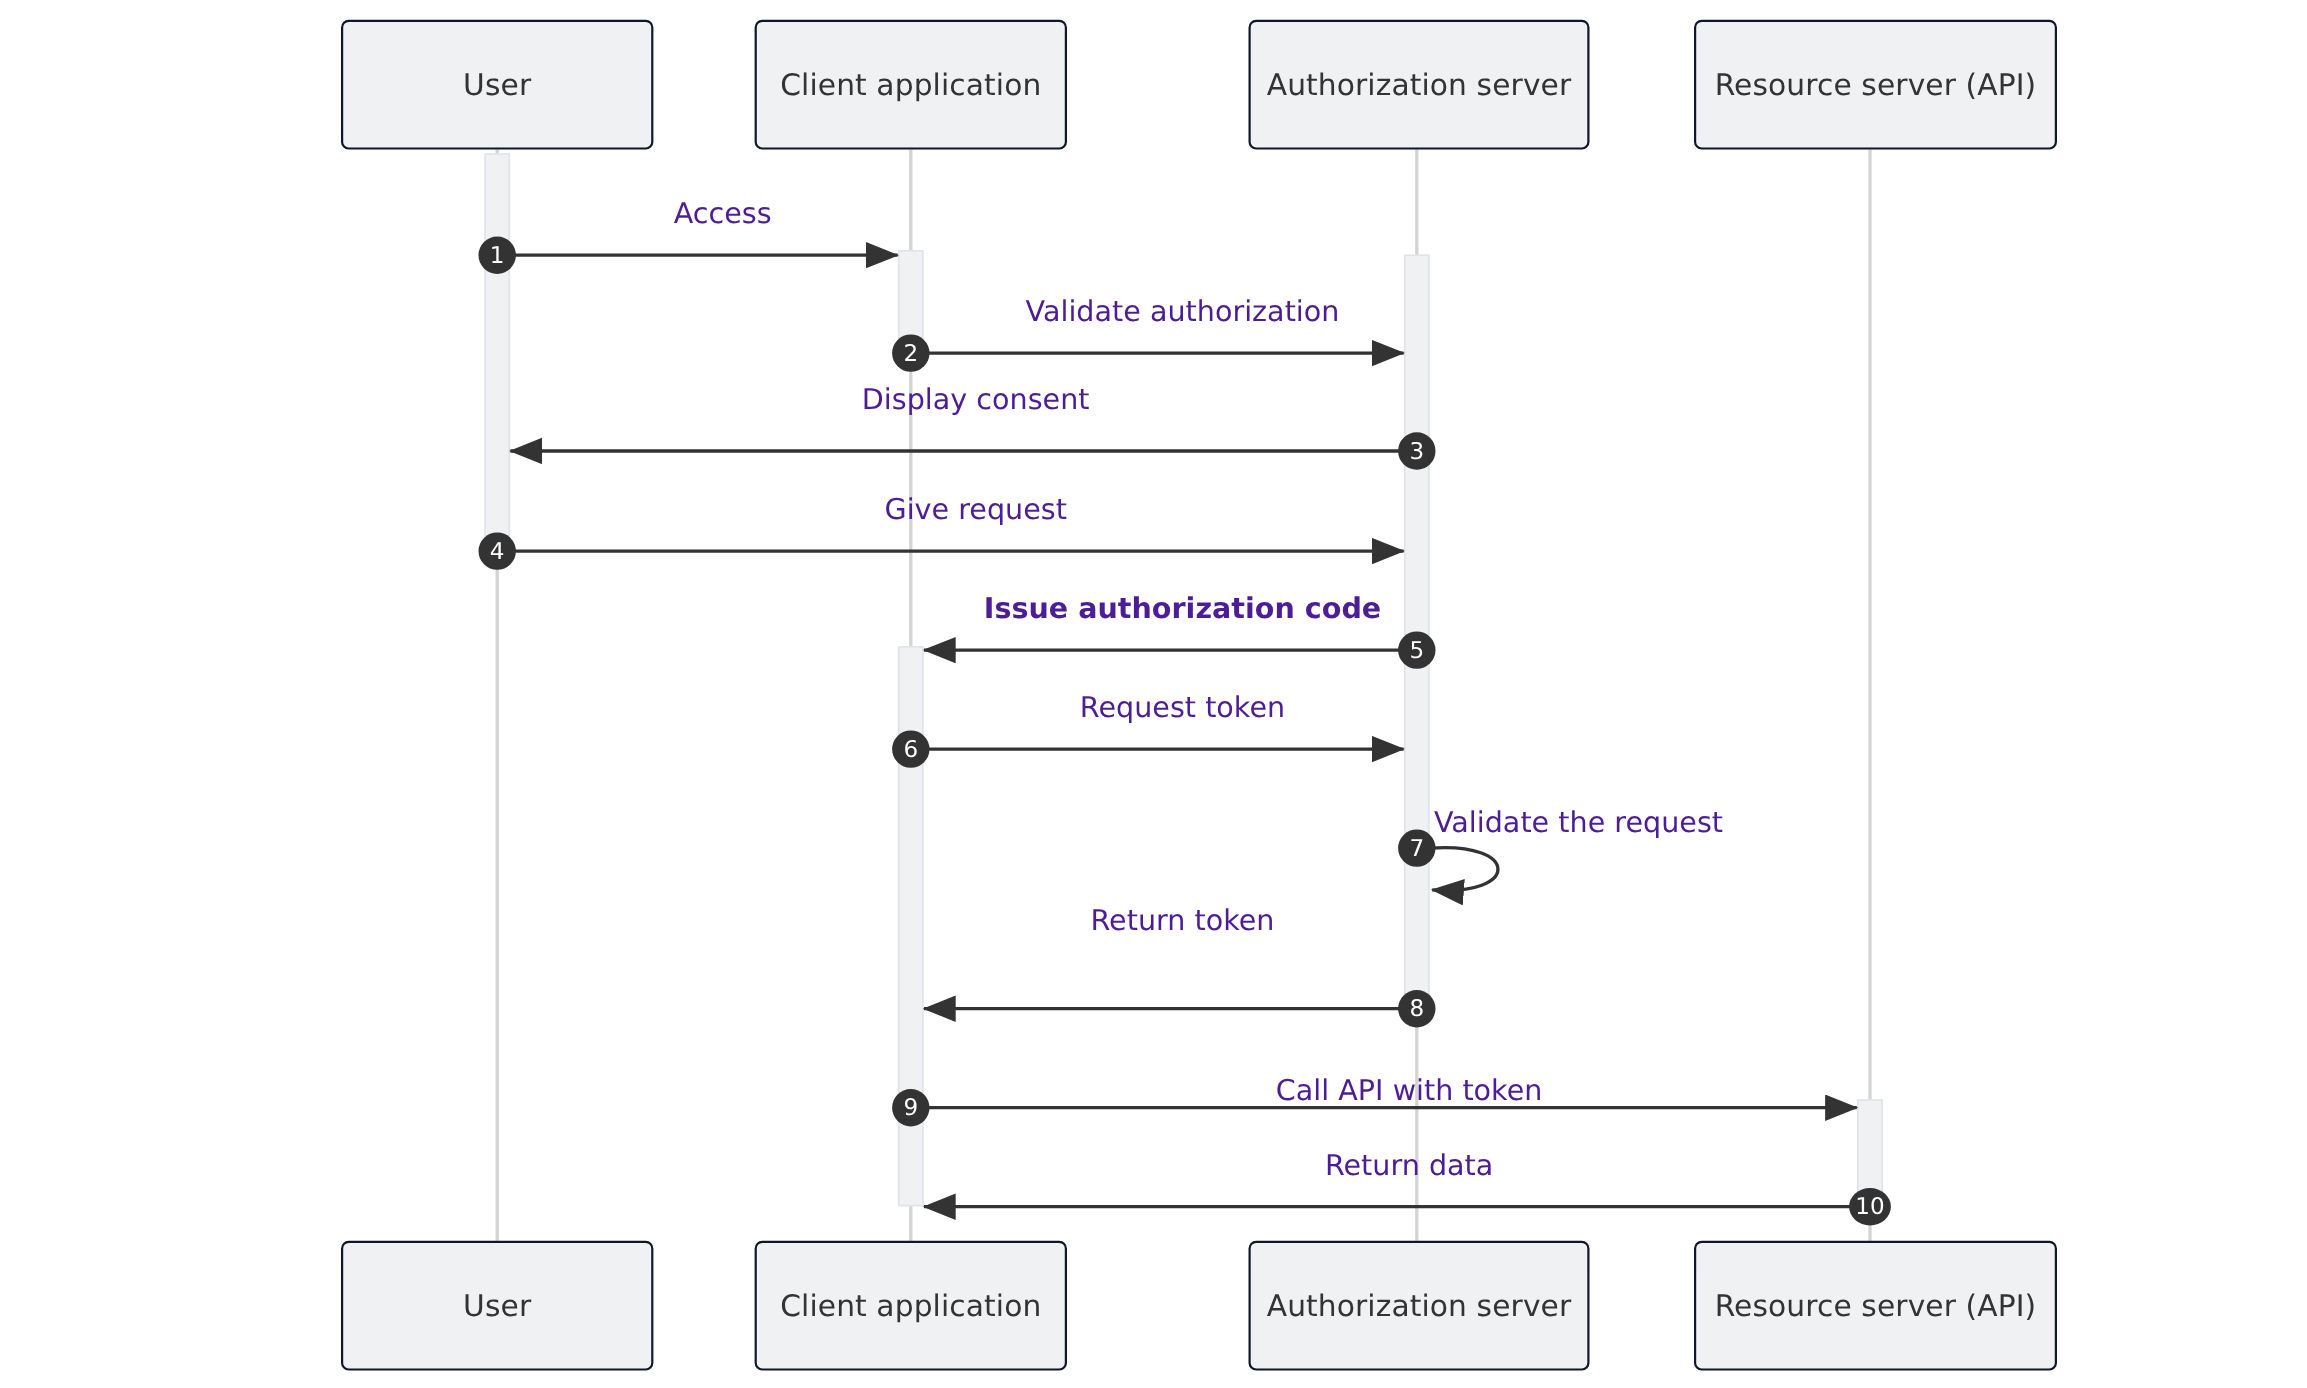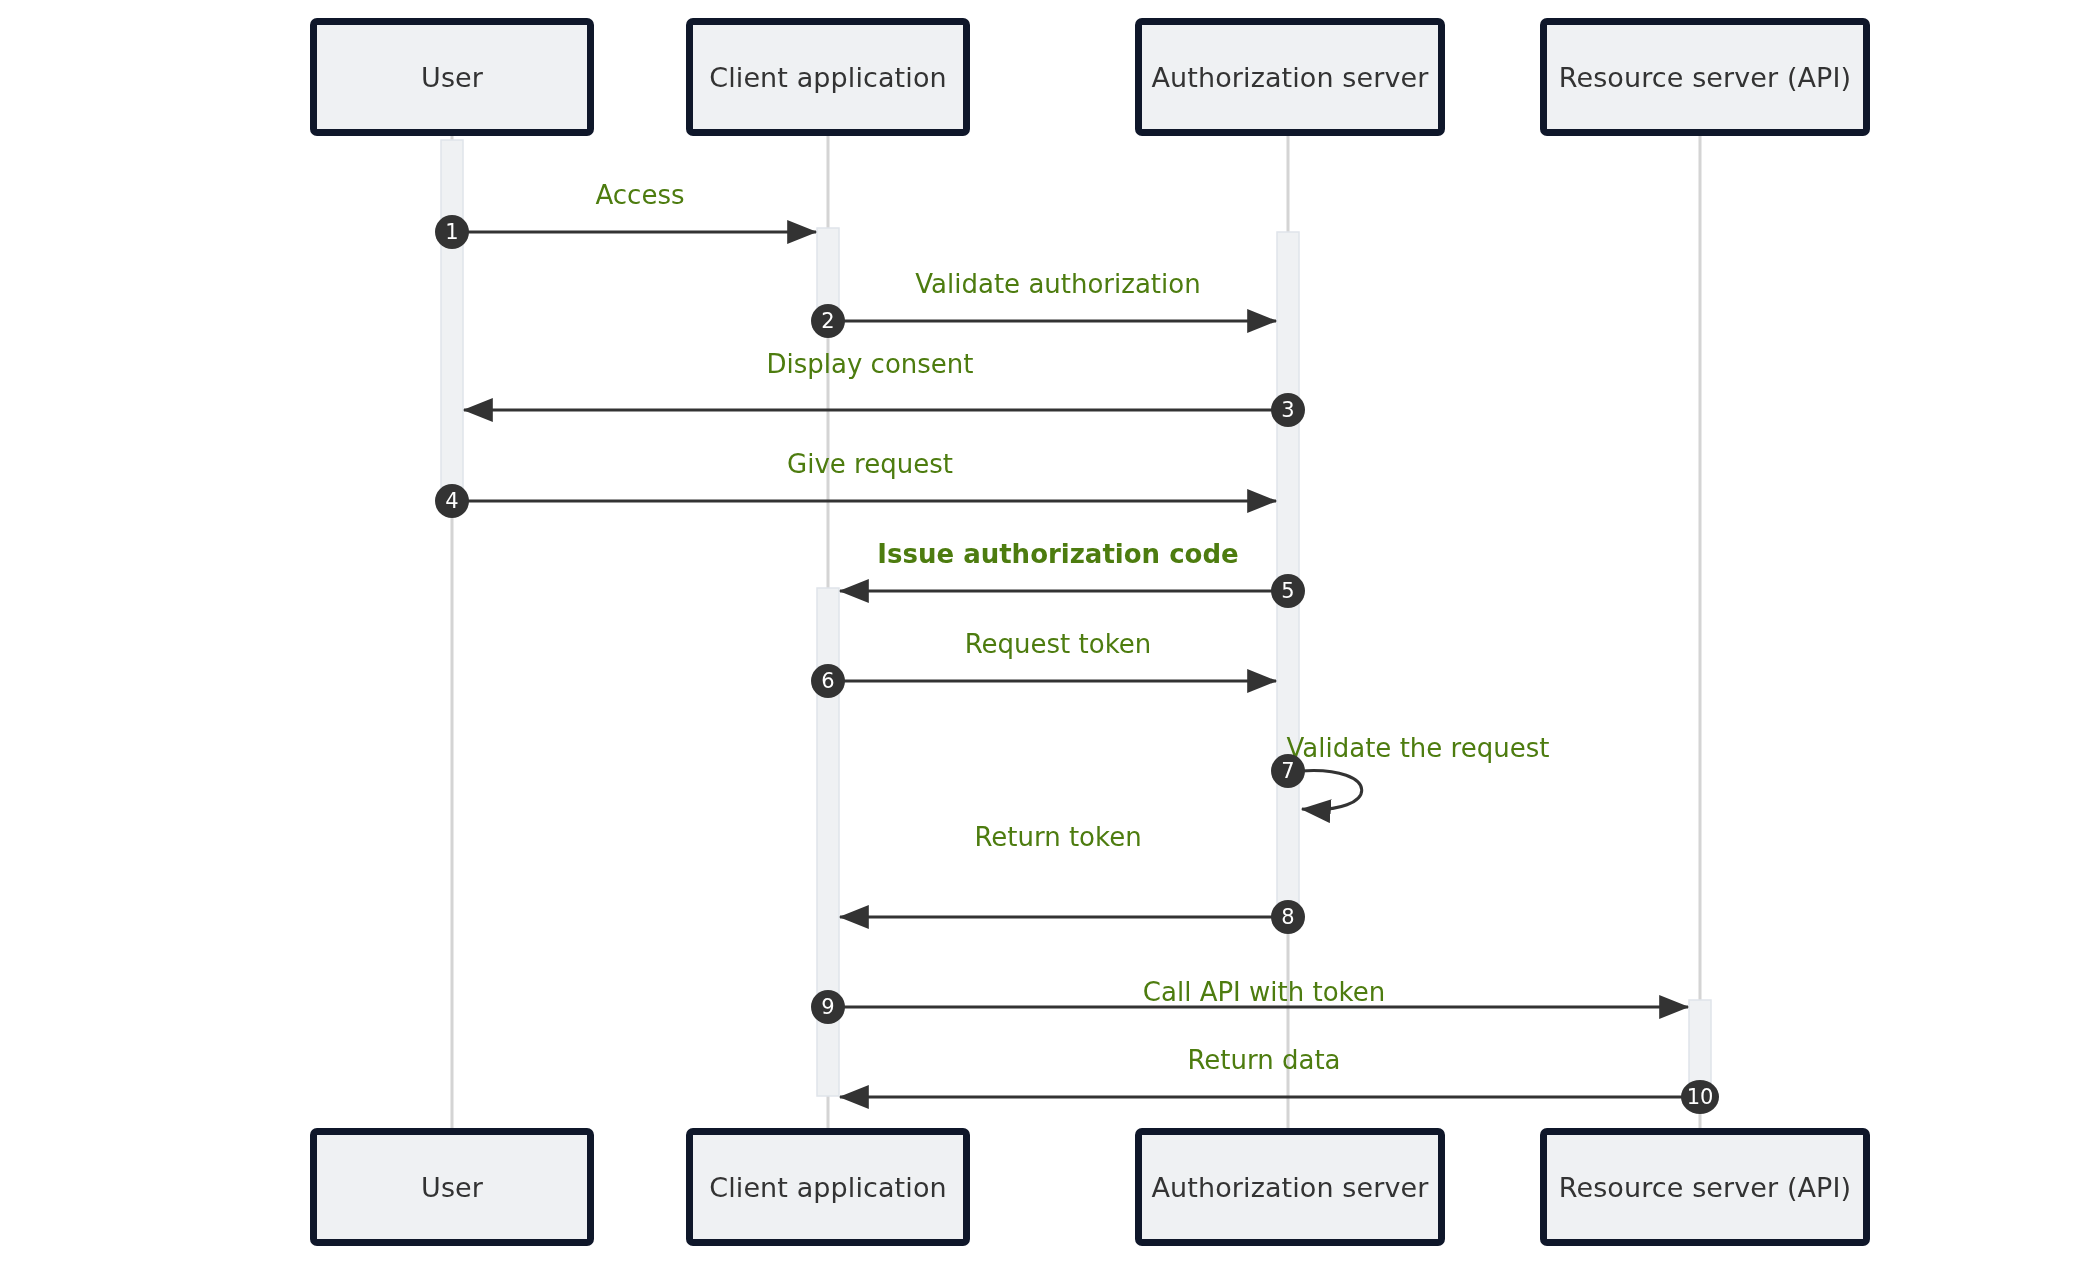--- a/index.html
+++ b/index.html
@@ -25,7 +25,7 @@
     position:absolute;
     box-sizing:border-box;
     background:#eff1f3;
-    border:7px solid #0f172a;
+    border:2px solid #0f172a;
     border-radius:7px;
     display:flex;
     align-items:center;

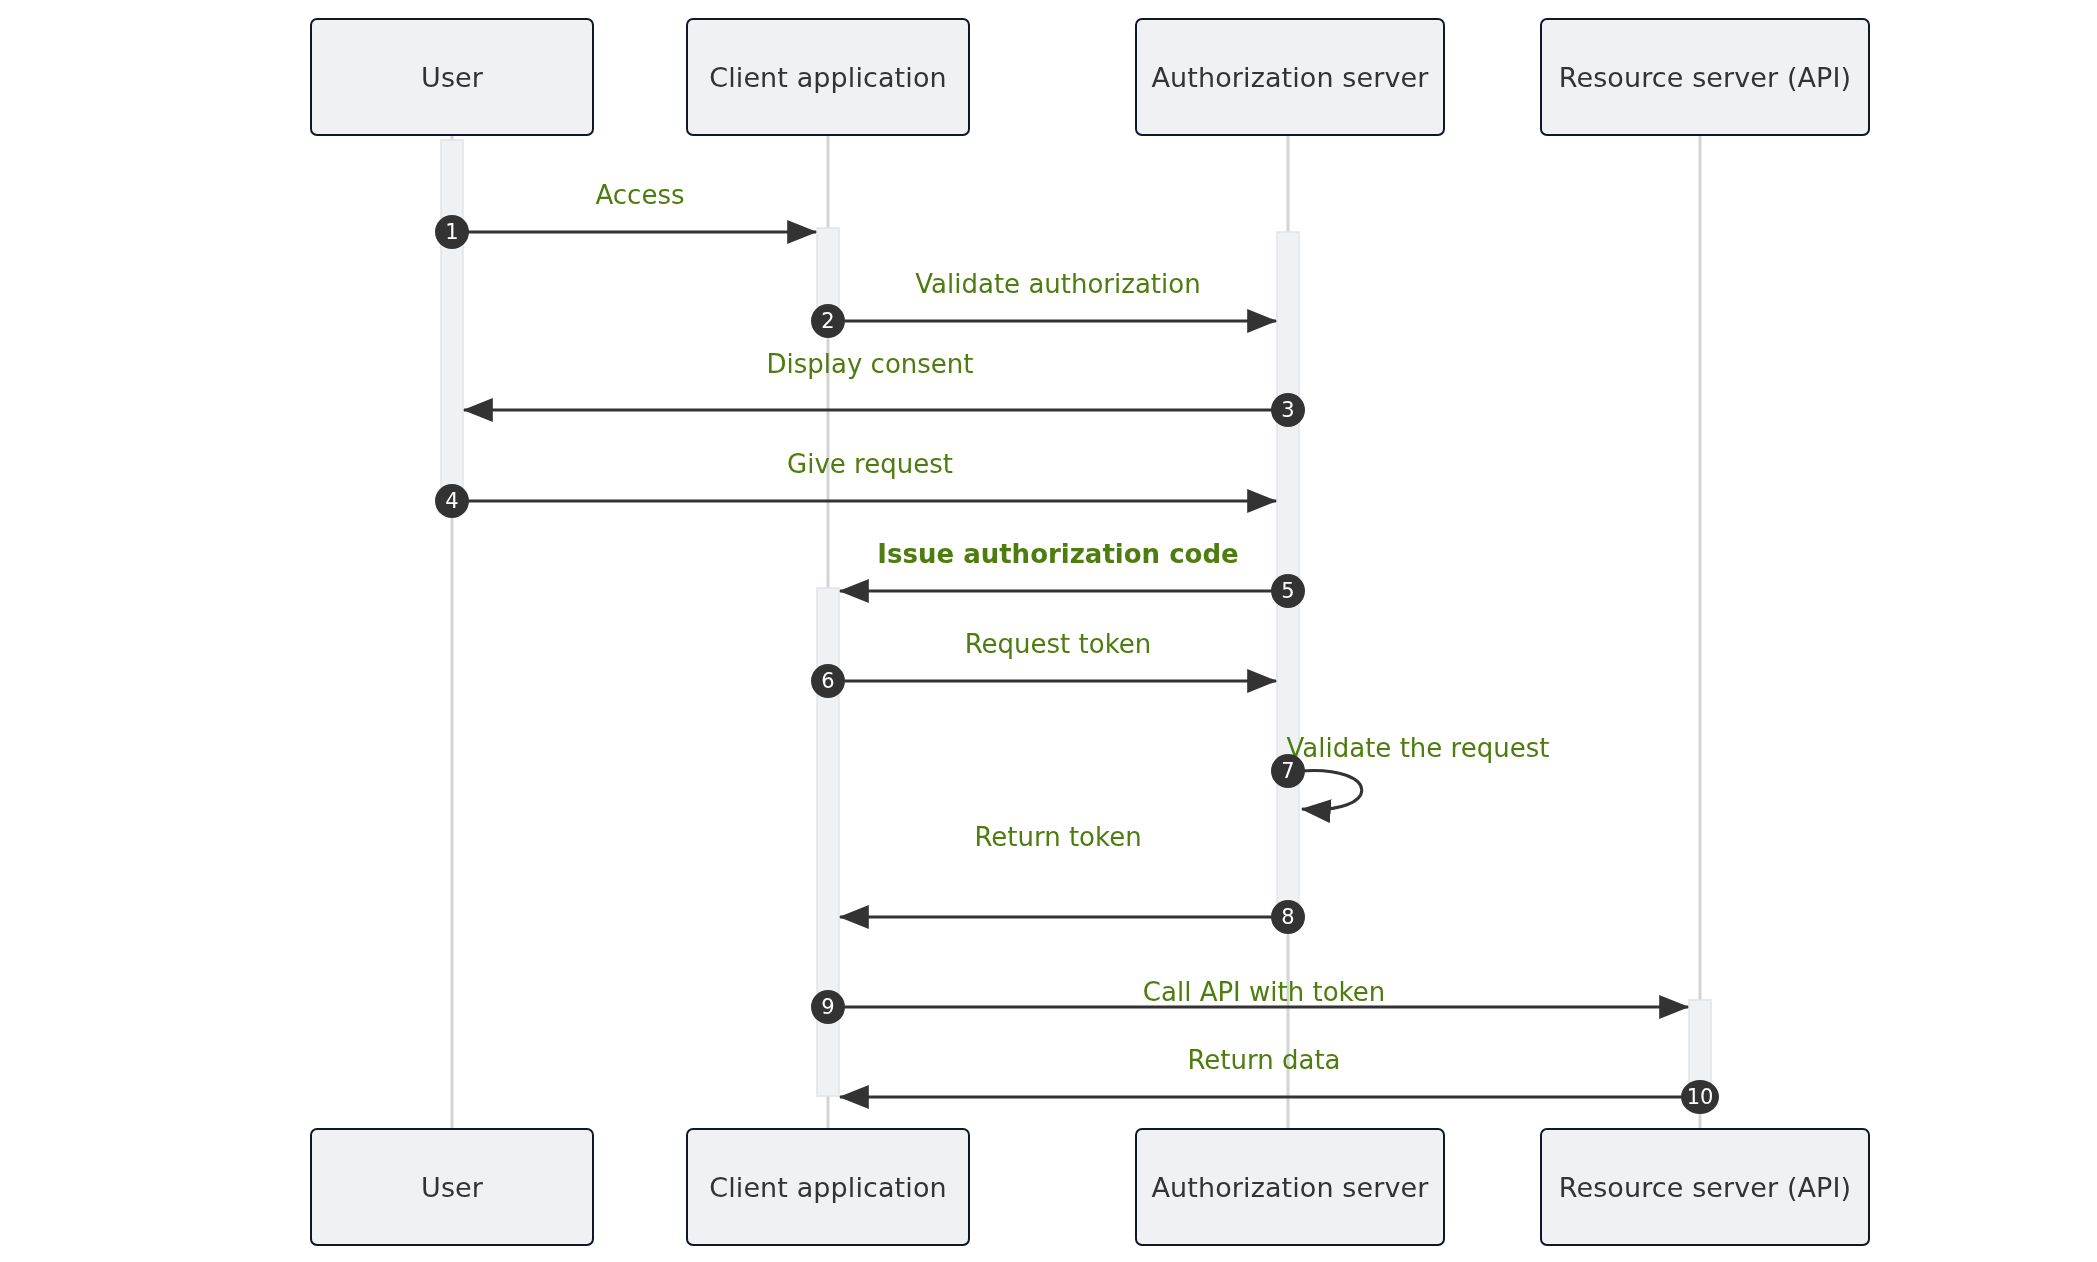--- a/index.html
+++ b/index.html
@@ -39,10 +39,11 @@
   .msg-label{
     position:absolute;
     font-size:26px;
-    color:#4d7c0f;
+    color:#4c1d95;
     white-space:nowrap;
     transform:translateX(-50%);
     z-index:4;
+    margin-left:17px;
   }
   .badge{
     position:absolute;

